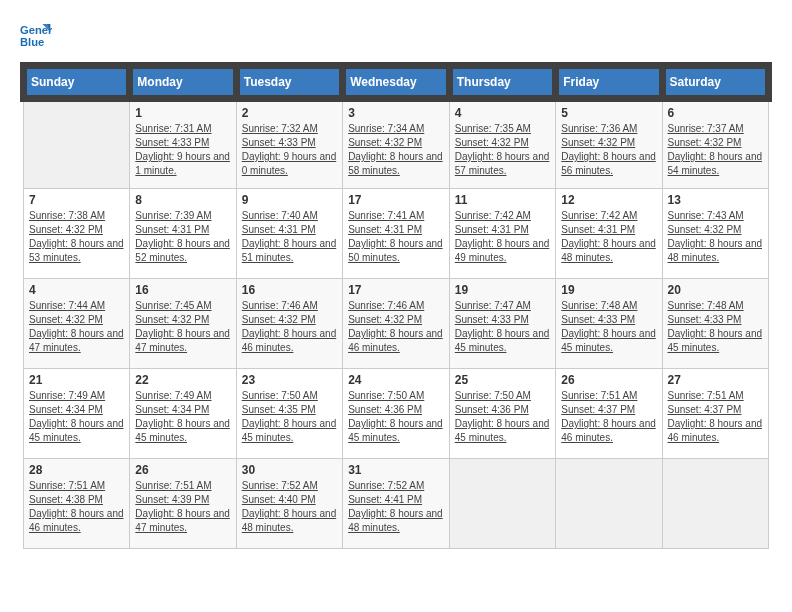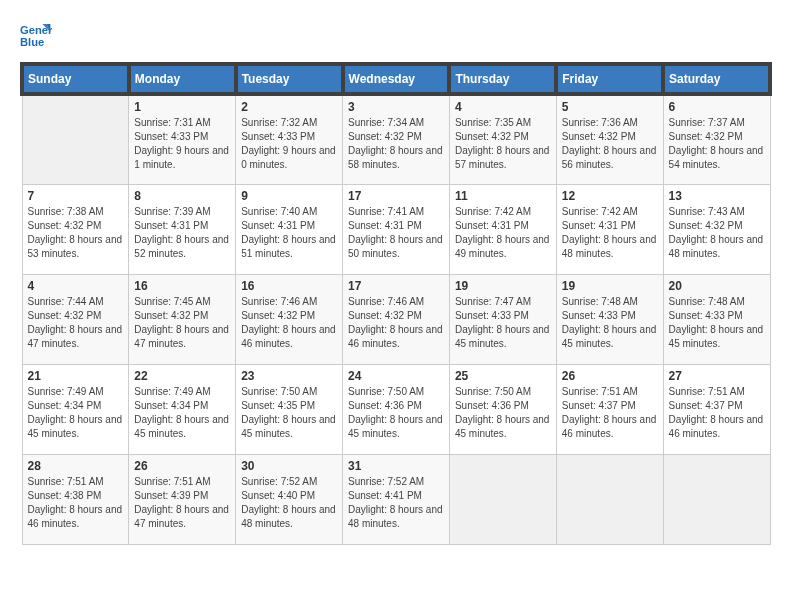--- a/index.html
+++ b/index.html
@@ -49,7 +49,7 @@
       text-align: left;
       font-size: 12px;
       font-weight: bold;
-      border: 4px solid #404040;
+      border: 7px solid #404040;
     }
     .calendar td {
       border: 1px solid #ccc;

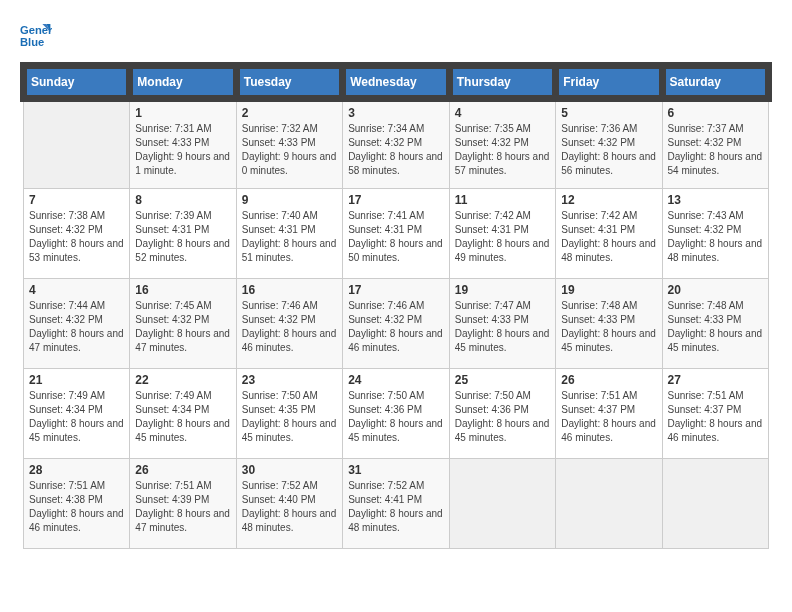--- a/index.html
+++ b/index.html
@@ -75,6 +75,7 @@
       font-size: 10px;
       color: #444;
       line-height: 1.4;
+      text-decoration: underline;
     }
     .empty-cell {
       background: #f0f0f0 !important;

